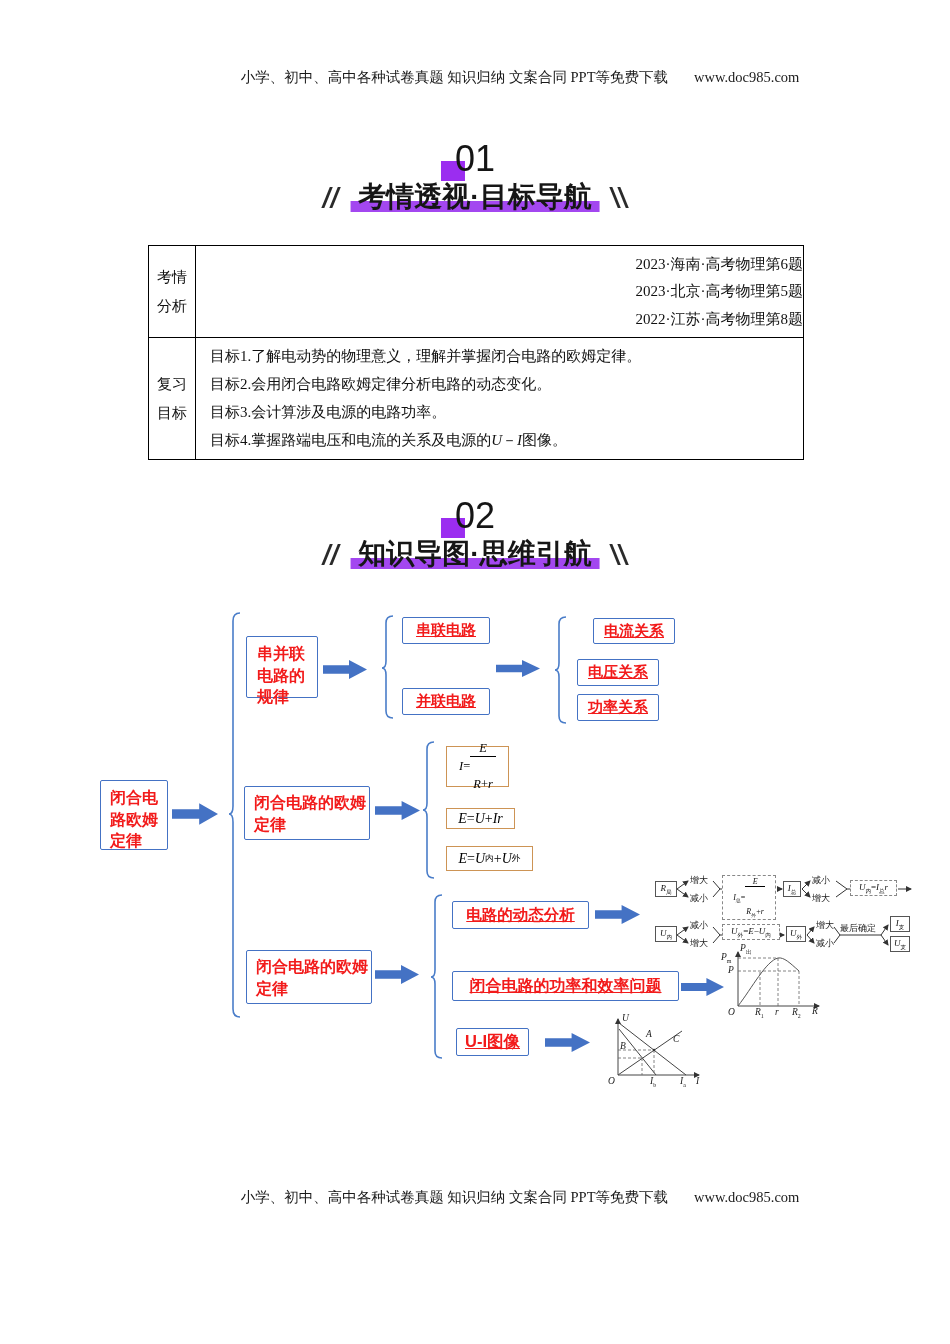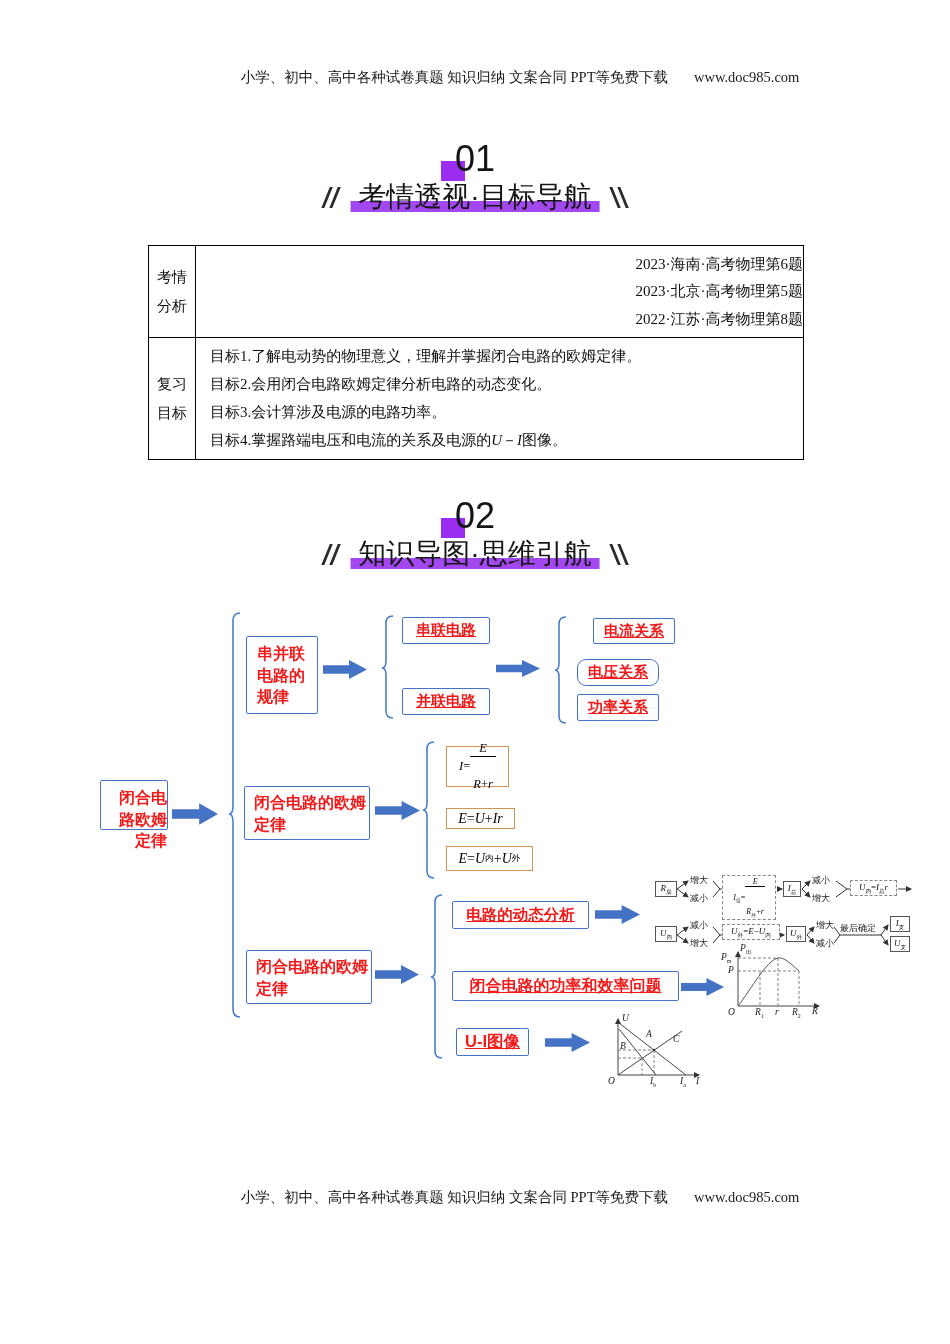--- a/index.html
+++ b/index.html
@@ -15,7 +15,7 @@
   .secnum .sq{position:absolute;left:-14px;bottom:-4px;width:24px;height:20px;background:#9b2df0;z-index:0;}
   .secnum .digits{position:relative;z-index:1;}
   .sectitle{position:absolute;left:50%;transform:translateX(-50%);white-space:nowrap;
-            font-family:"Liberation Sans","DejaVu Sans",sans-serif;font-weight:normal;font-size:28px;color:#161616;}
+            font-family:"Liberation Sans","DejaVu Sans",sans-serif;font-weight:bold;font-size:28px;color:#161616;}
   .sectitle .bar{background:linear-gradient(to top,#a347f0 0 36%,transparent 36%);padding:0 8px;}
   .slashes{display:inline-block;vertical-align:-2px;margin:0 4px;}
   .slashes i{display:inline-block;width:3px;height:21px;background:#2a2a2a;margin:0 2.5px;}

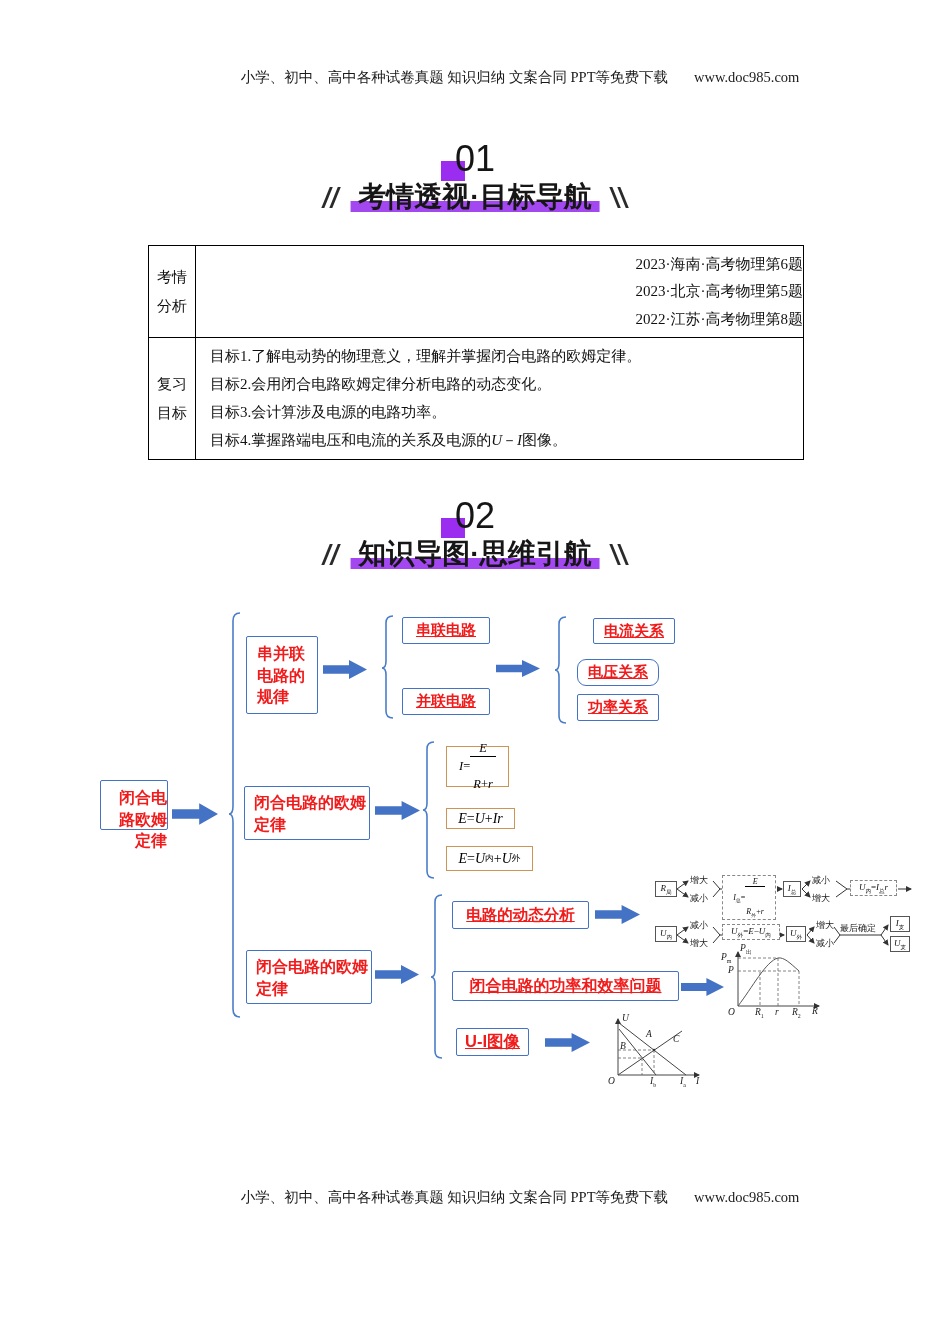--- a/index.html
+++ b/index.html
@@ -155,7 +155,7 @@
       <path d="M12 1 Q5 1 5 8 L5 76 Q5 83 1 83 Q5 83 5 90 L5 157 Q5 164 12 164" fill="none" stroke="#4a7dc9" stroke-width="1.6"></path>
     </svg>
 
-    <div class="node wrap" style="left:246px;top:636px;width:72px;height:78px;padding:6px 8px 0 10px;font-size:16px;">串并联电路的规律</div>
+    <div class="node wrap" style="left:246px;top:636px;width:72px;height:62px;padding:6px 8px 0 10px;font-size:16px;">串并联电路的规律</div>
     <div class="node wrap" style="left:244px;top:786px;width:126px;height:54px;padding:5px 0 0 9px;font-size:16px;">闭合电路的欧姆定律</div>
     <div class="node wrap" style="left:246px;top:950px;width:126px;height:54px;padding:5px 0 0 9px;font-size:16px;">闭合电路的欧姆定律</div>
 

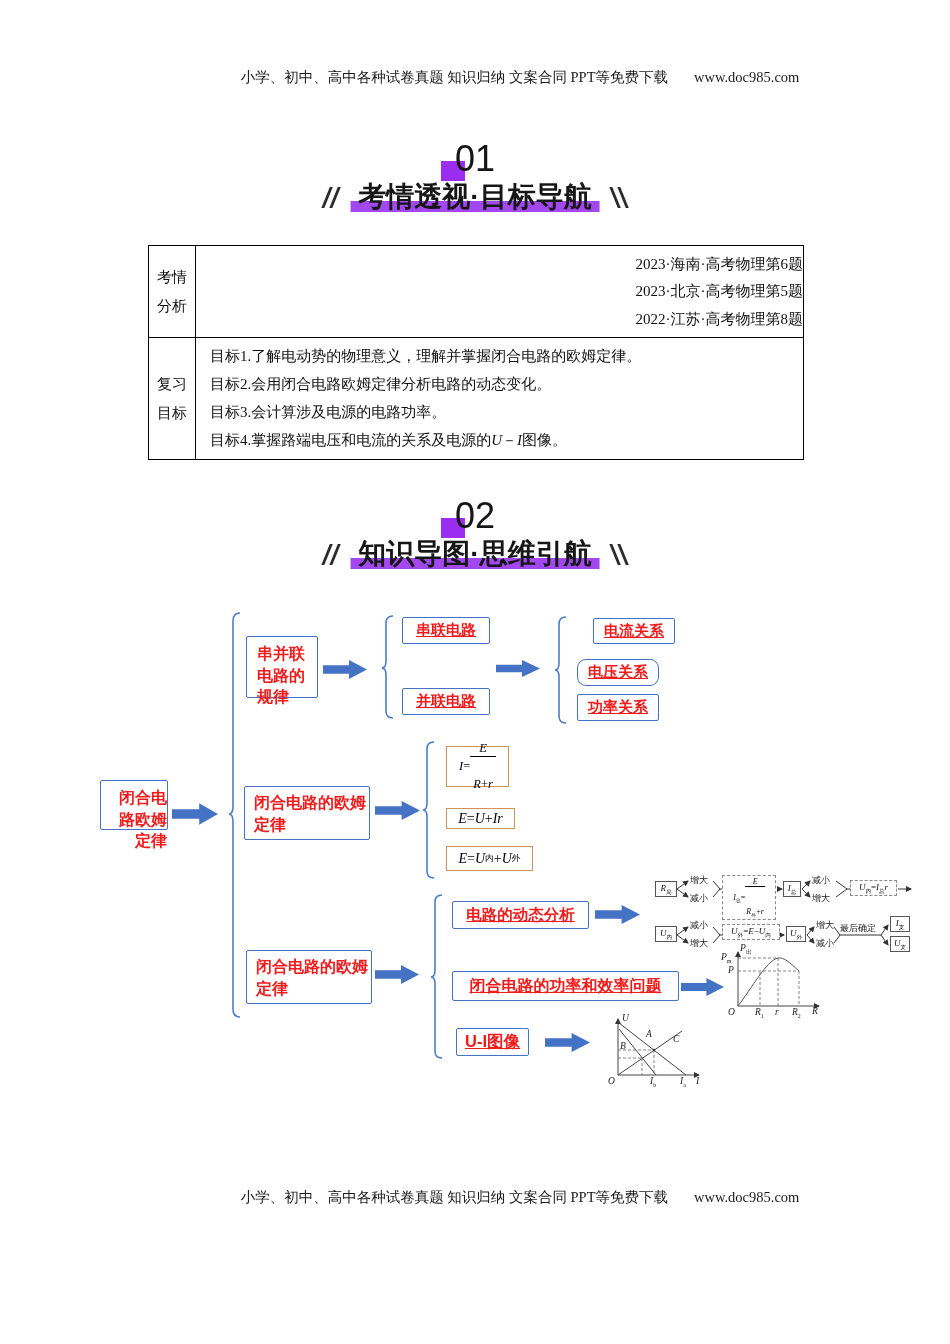--- a/index.html
+++ b/index.html
@@ -163,7 +163,7 @@
     <div class="node ctr" style="left:402px;top:688px;width:88px;height:27px;font-size:15px;">并联电路</div>
 
     <div class="node ctr" style="left:577px;top:618px;width:82px;height:26px;font-size:15px;margin-left:16px;">电流关系</div>
-    <div class="node ctr" style="left:577px;top:659px;width:82px;height:27px;font-size:15px;border-radius:9px;">电压关系</div>
+    <div class="node ctr" style="left:577px;top:659px;width:82px;height:27px;font-size:15px;">电压关系</div>
     <div class="node ctr" style="left:577px;top:694px;width:82px;height:27px;font-size:15px;">功率关系</div>
 
     <div class="fbox" style="left:446px;top:746px;width:63px;height:41px;font-size:12.5px;"><i>I</i> = <span class="frac">

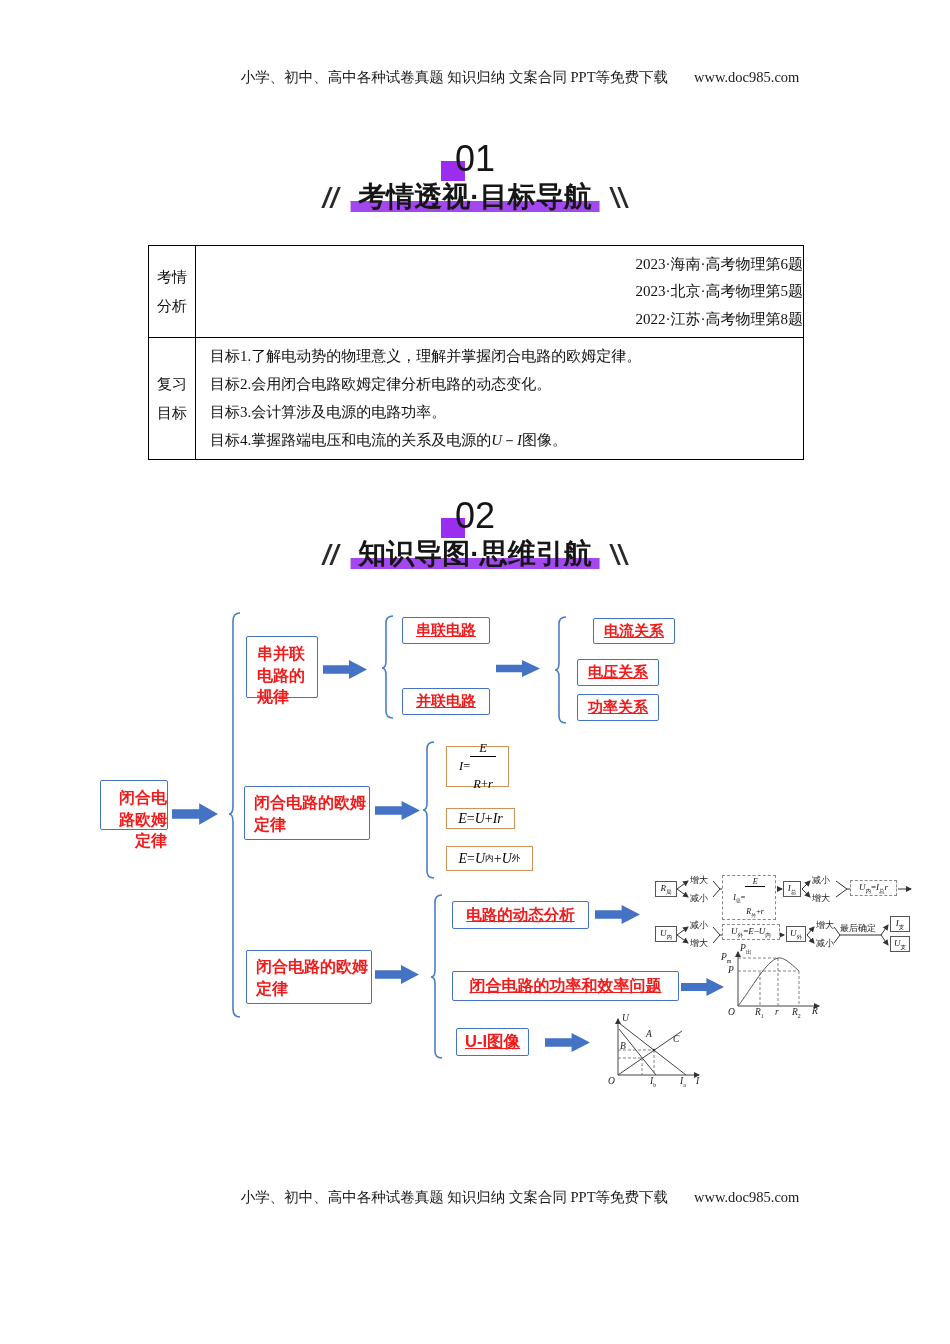--- a/index.html
+++ b/index.html
@@ -112,7 +112,7 @@
 
   <div class="abs" style="left:0;top:0;width:950px;height:1344px;">
 
-    <div class="node wrap" style="left:100px;top:780px;width:68px;height:50px;padding:6px 0 0 9px;font-size:16px;text-align:right;">闭合电路欧姆定律</div>
+    <div class="node wrap" style="left:100px;top:780px;width:68px;height:70px;padding:6px 0 0 9px;font-size:16px;">闭合电路欧姆定律</div>
 
     <svg class="arrow-icon" style="left:172px;top:802px;width:46px;height:24px;" viewBox="0 0 44 20" preserveAspectRatio="none">
         <polygon points="0,6 26,6 26,1 44,10 26,19 26,14 0,14" fill="#4472c4"></polygon>

